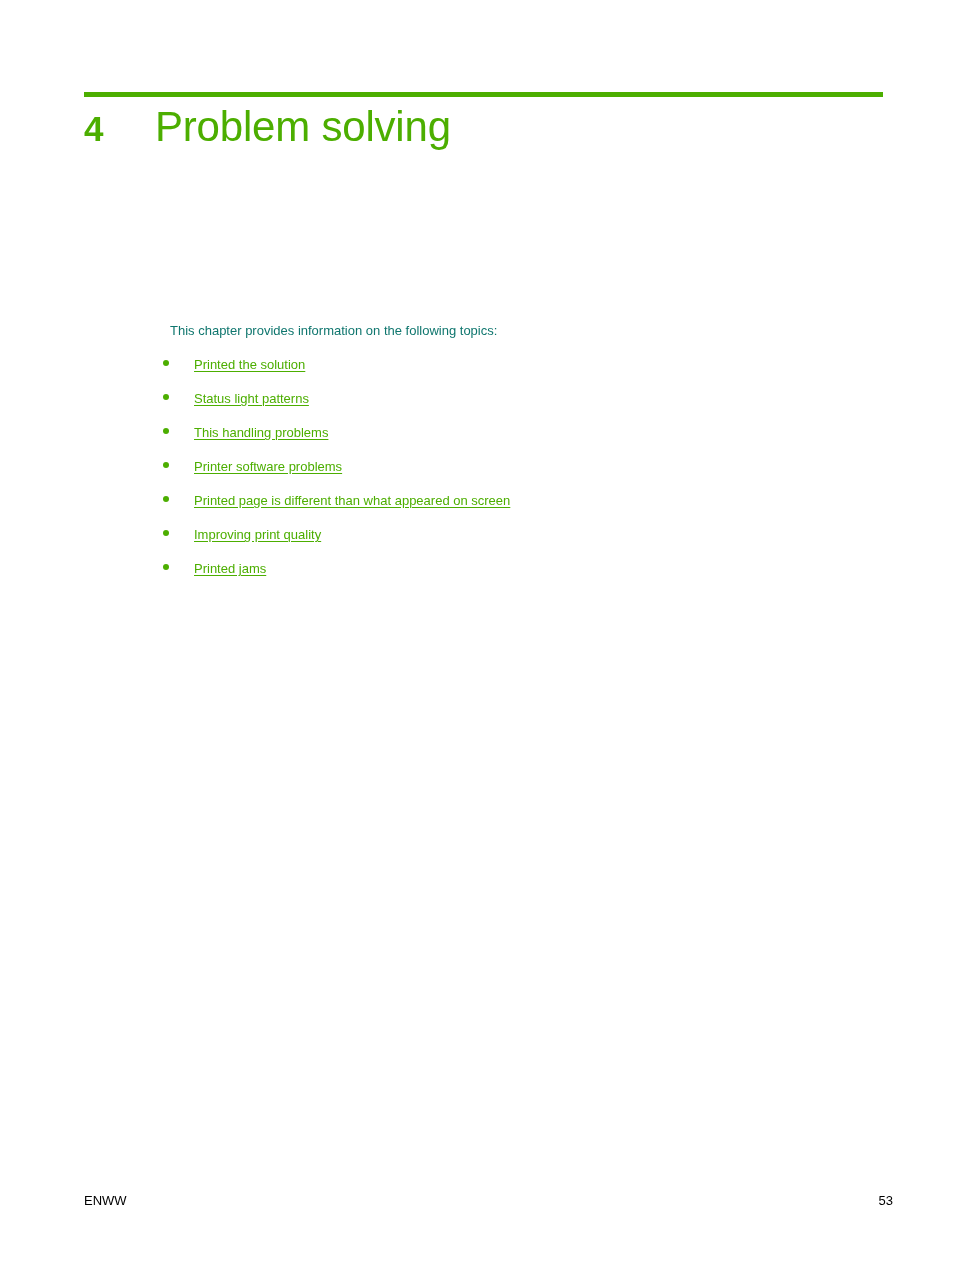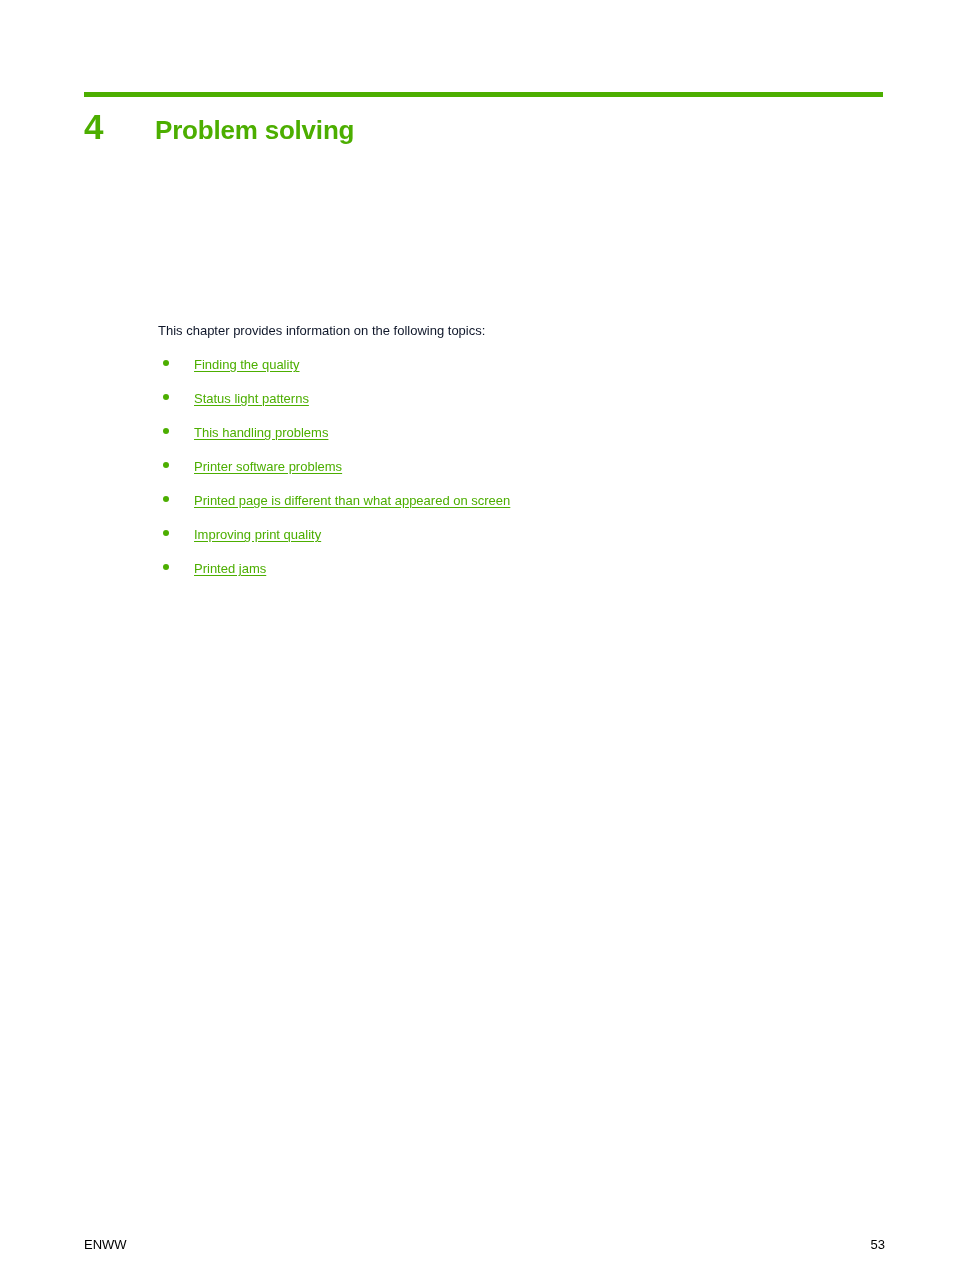--- a/index.html
+++ b/index.html
@@ -56,8 +56,8 @@
 
   .chapter-title {
     color: #4CAE00;
-    font-size: 26px;
-    font-weight: bold;
+    font-size: 42px;
+    font-weight: normal;
     line-height: 42px;
     letter-spacing: -0.2px;
   }

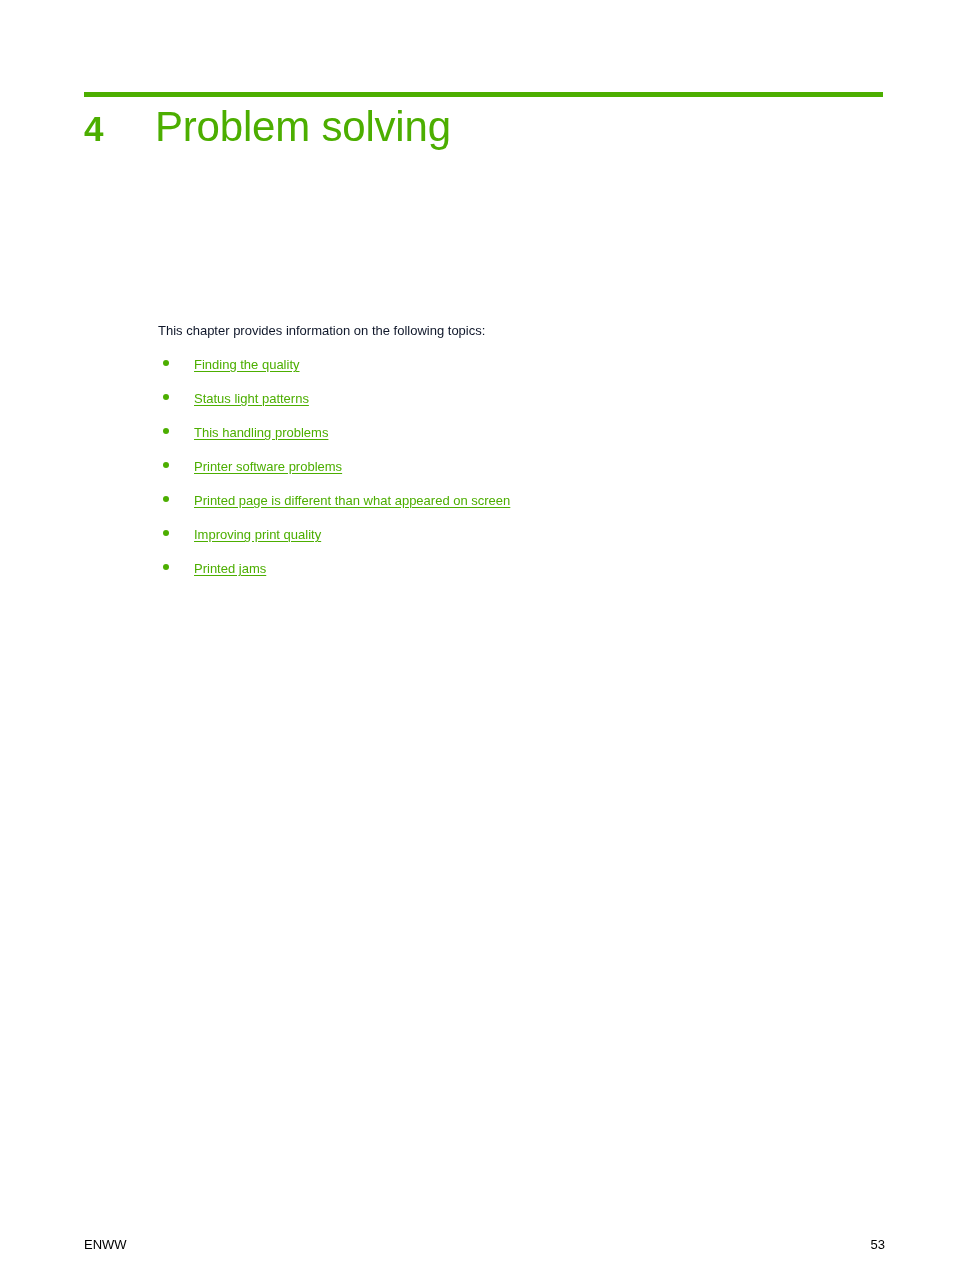--- a/index.html
+++ b/index.html
@@ -73,8 +73,8 @@
   .intro-text {
     font-size: 13px;
     line-height: 18px;
-    color: #0f172a;
-    margin: 0 0 15px 0;
+    color: #0f766e;
+    margin: 0 0 15px 12px;
   }
 
   .topic-list {

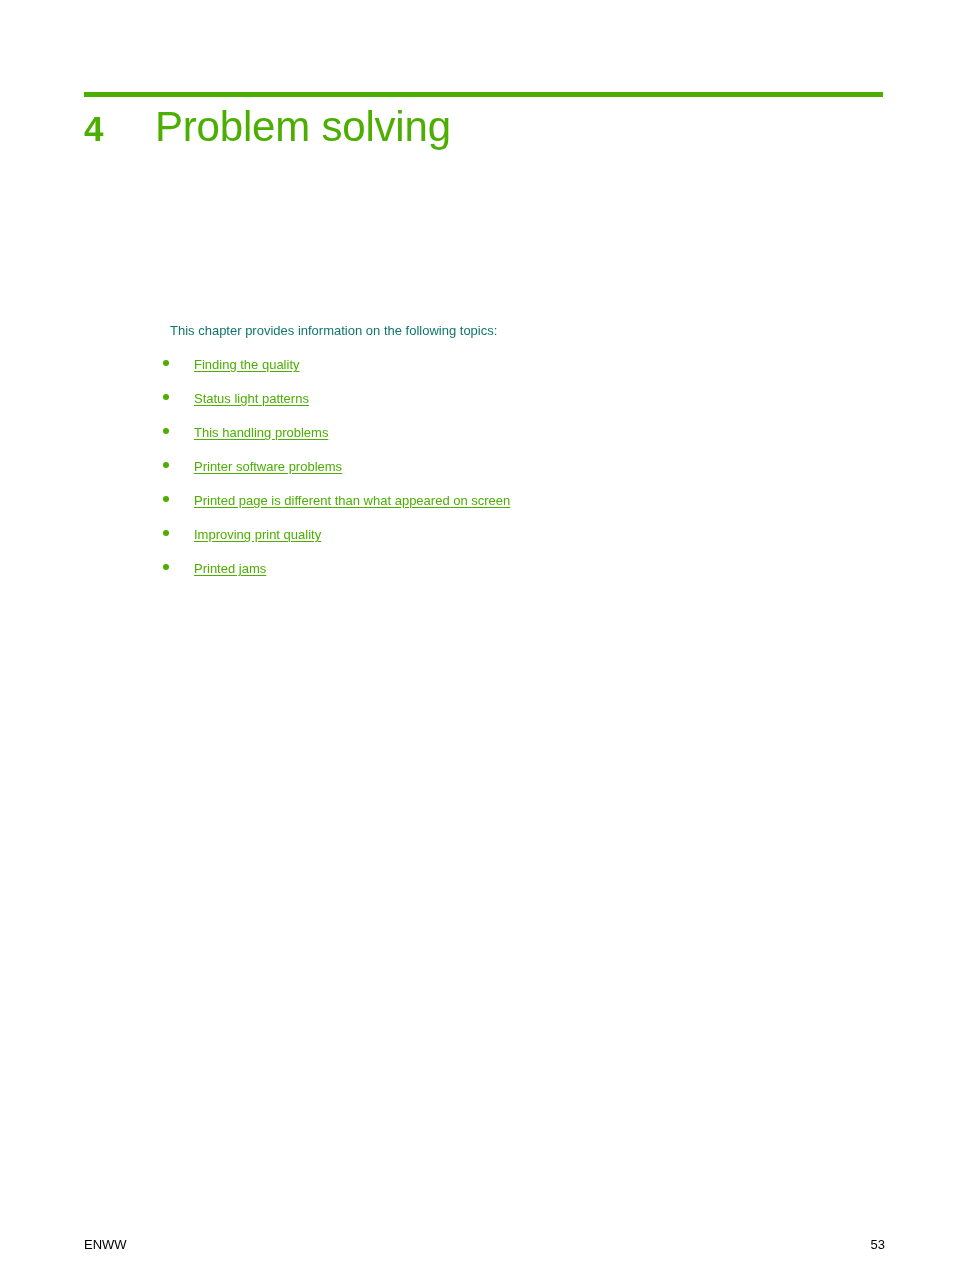--- a/index.html
+++ b/index.html
@@ -150,7 +150,7 @@
     <ul class="topic-list">
       <li class="topic-item">
         <span class="topic-bullet"></span>
-        <a class="topic-link" href="#">Finding the quality</a>
+        <a class="topic-link" href="#">Printed the solution</a>
       </li>
       <li class="topic-item">
         <span class="topic-bullet"></span>

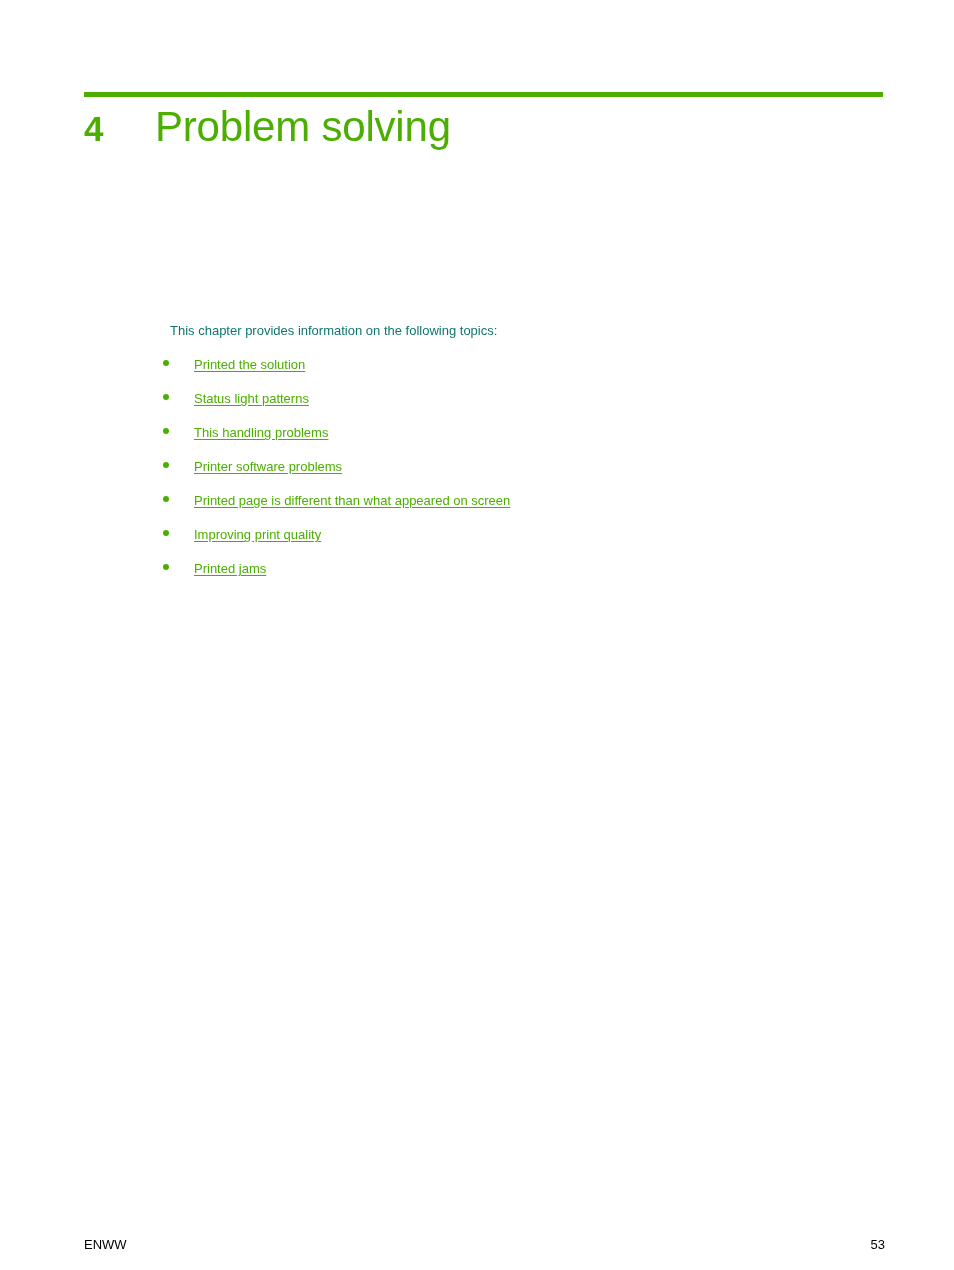--- a/index.html
+++ b/index.html
@@ -112,12 +112,11 @@
   .page-footer {
     position: absolute;
     left: 84px;
-    right: 69px;
+    right: 61px;
     top: 1193px;
     display: flex;
     justify-content: space-between;
     align-items: flex-start;
-    margin-top: 44px;
   }
 
   .footer-left {

